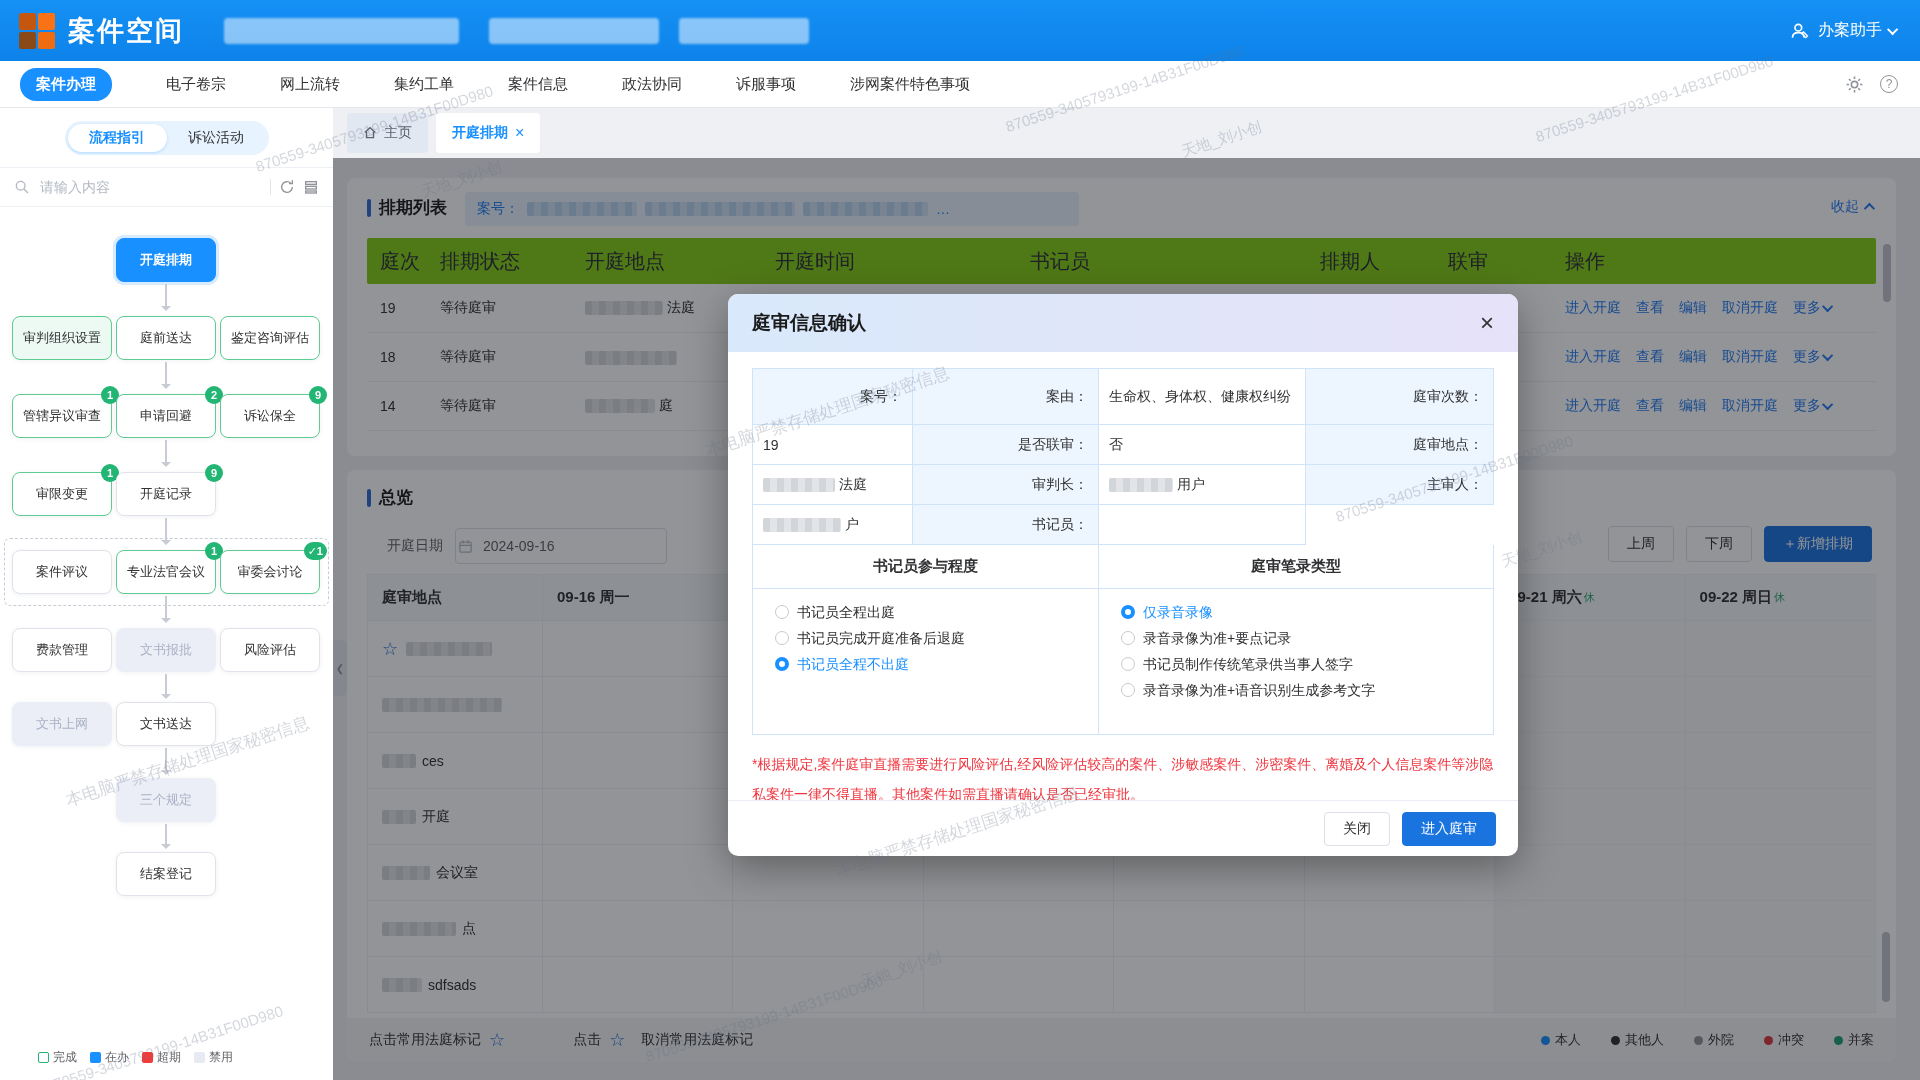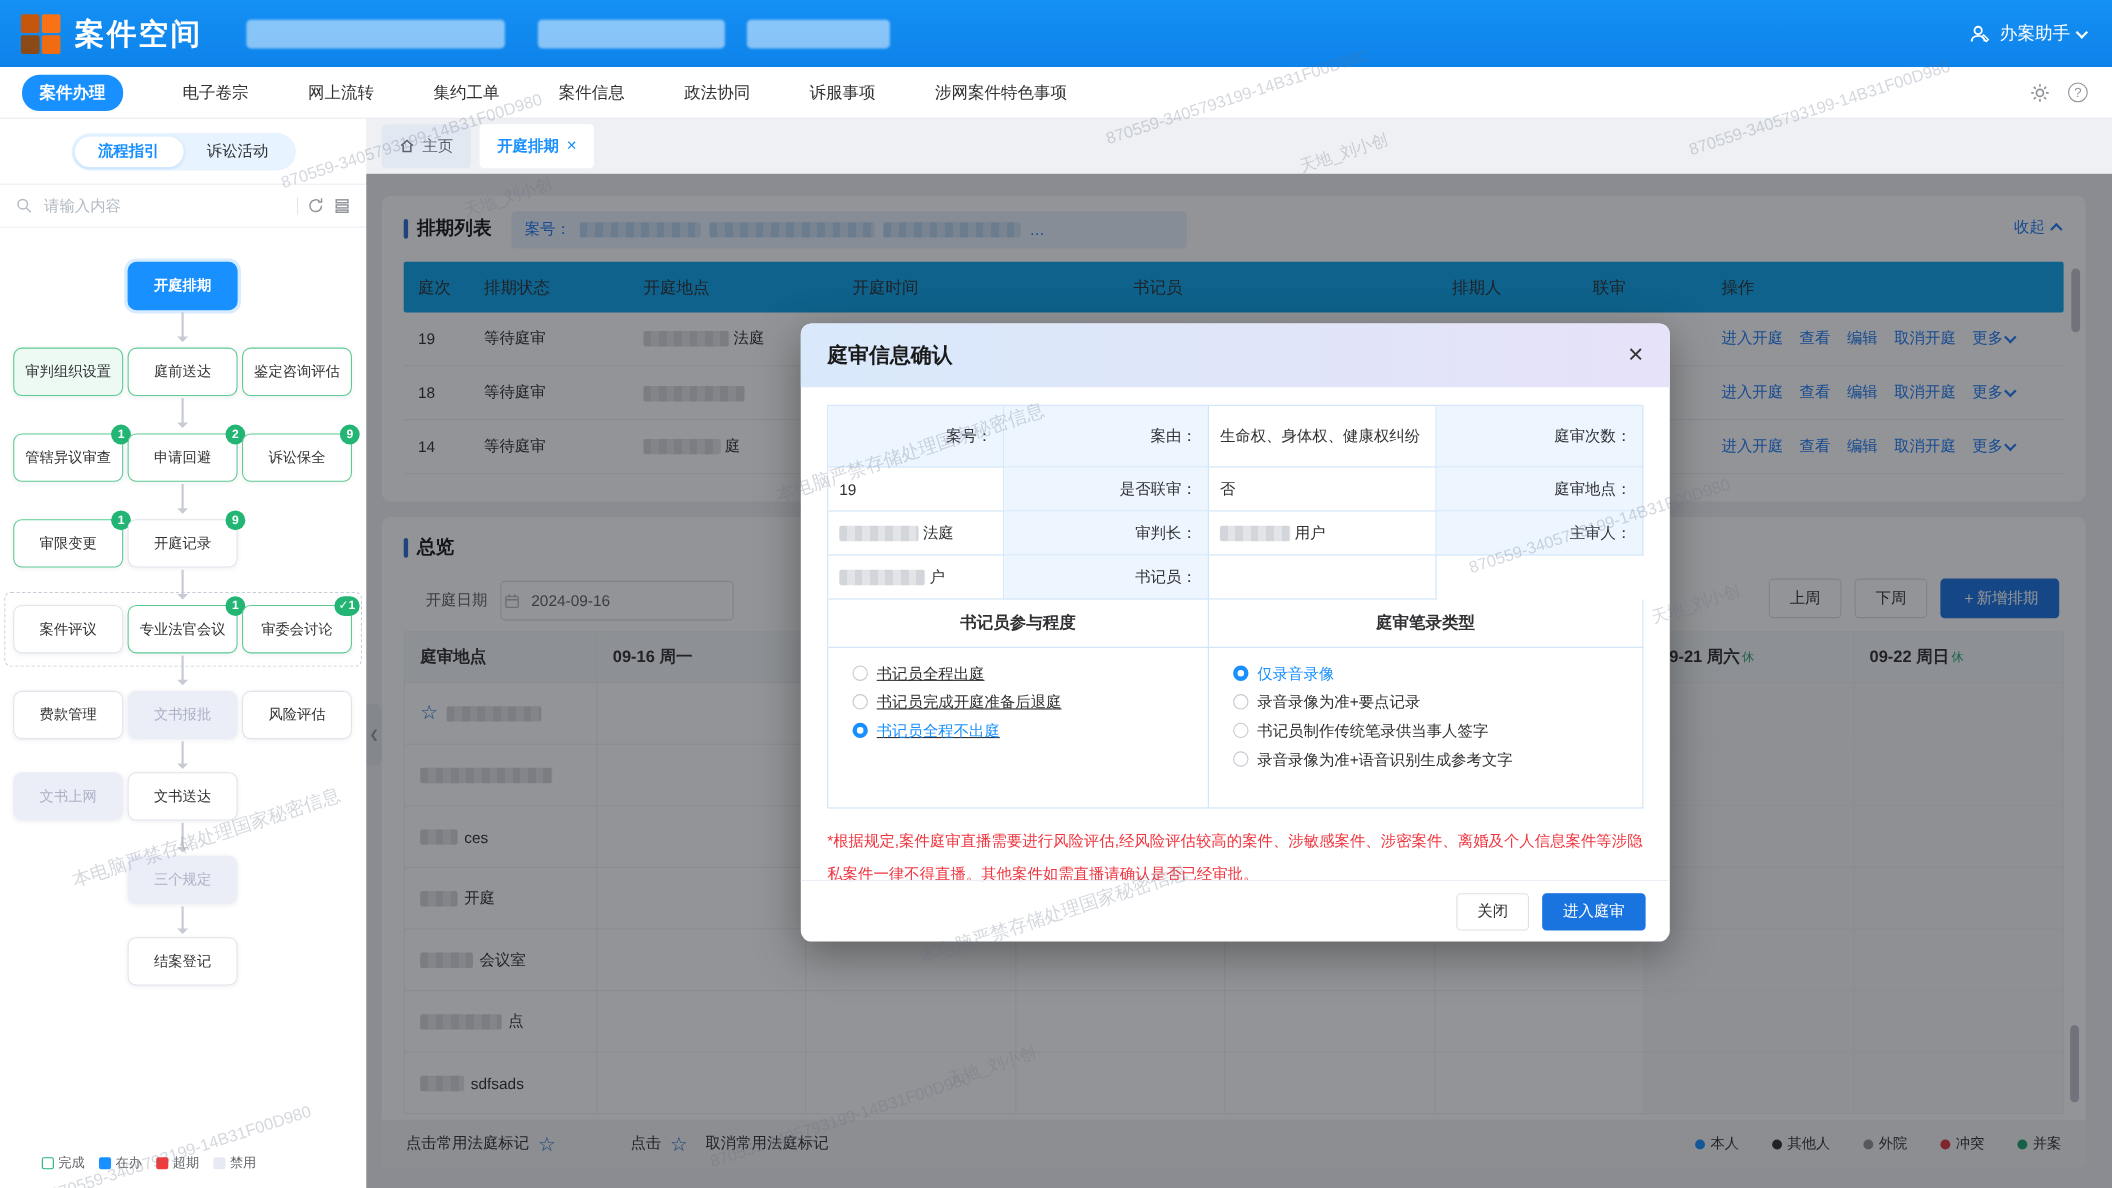--- a/index.html
+++ b/index.html
@@ -71,7 +71,7 @@
   .collapse-link{position:absolute;right:24px;top:20px;color:#1f7bf3;font-size:14px;display:flex;align-items:center;gap:5px;cursor:pointer;}
   .tbl{position:absolute;left:20px;right:20px;top:60px;}
   .tr{display:grid;grid-template-columns:60px 145px 190px 255px 290px 128px 117px 1fr;align-items:center;padding-left:13px;}
-  .tr.head{height:46px;background:#0ea5e9;font-size:15px;color:#2b3036;border-radius:2px;}
+  .tr.head{height:46px;background:#84cc16;font-size:20px;color:#2b3036;border-radius:2px;}
   .tr.row{height:49px;border-bottom:1px solid #eef0f3;font-size:14px;color:#303133;}
   .acts{display:flex;gap:15px;align-items:center;color:#1f7bf3;font-size:14px;}
   .acts span{cursor:pointer;white-space:nowrap;}

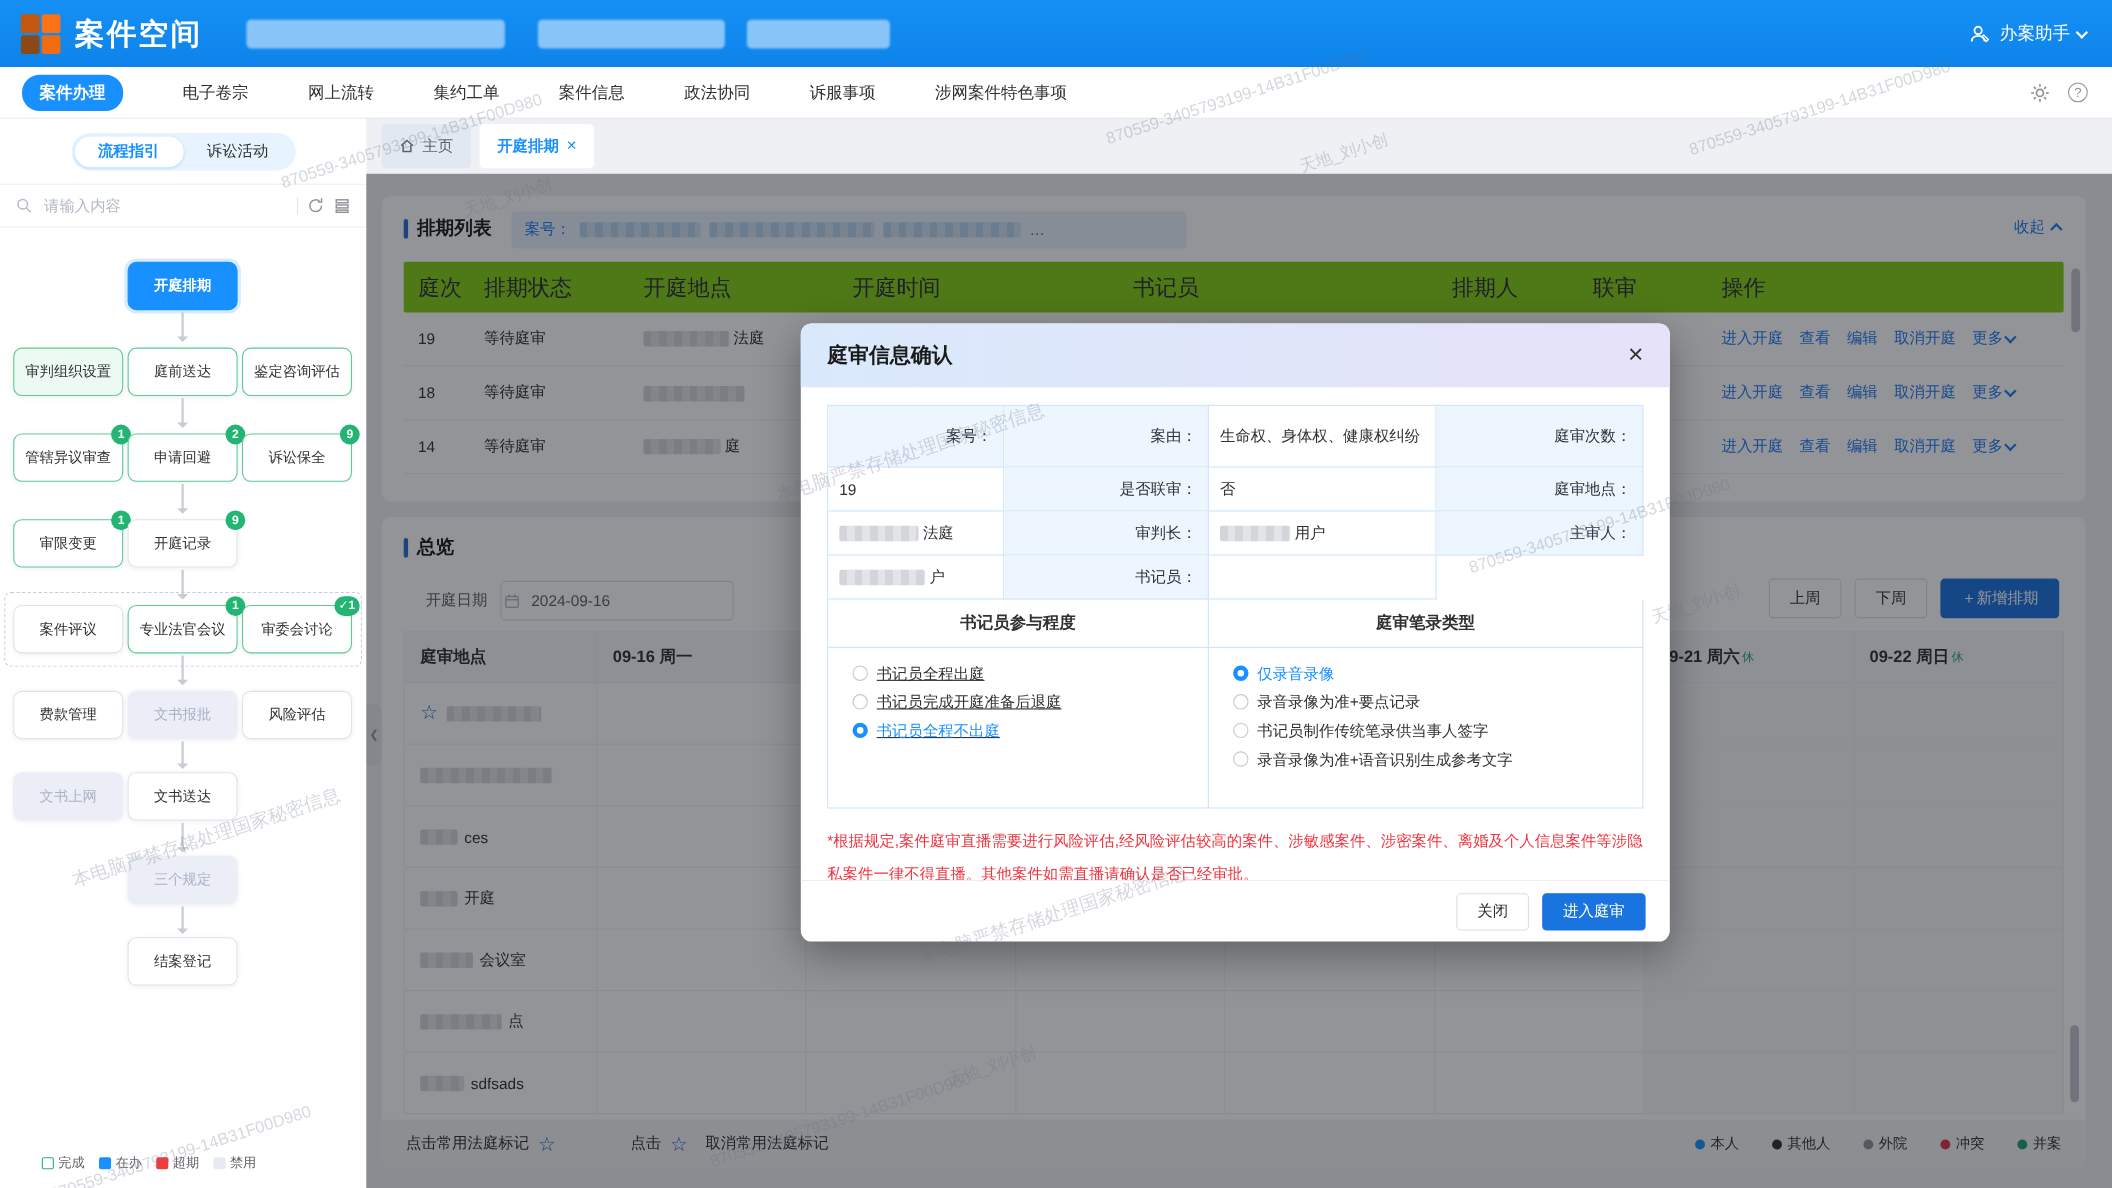--- a/index.html
+++ b/index.html
@@ -122,7 +122,7 @@
   .radio .c{width:14px;height:14px;border-radius:50%;border:1.5px solid #c6cacf;background:#fff;flex:0 0 auto;}
   .radio.sel{color:#1890ff;}
   .radio.sel .c{border:4.5px solid #1890ff;}
-  .left-opts{padding-top:36px;text-decoration:underline;}
+  .left-opts{padding-top:36px;}
   .warning{margin-top:14px;font-size:14px;color:#f0353f;line-height:30px;}
   .modal-ft{position:absolute;left:0;right:0;bottom:0;height:56px;border-top:1px solid #ebeef5;display:flex;align-items:center;justify-content:flex-end;gap:12px;padding:0 22px;}
   .btn.sm{height:34px;}

